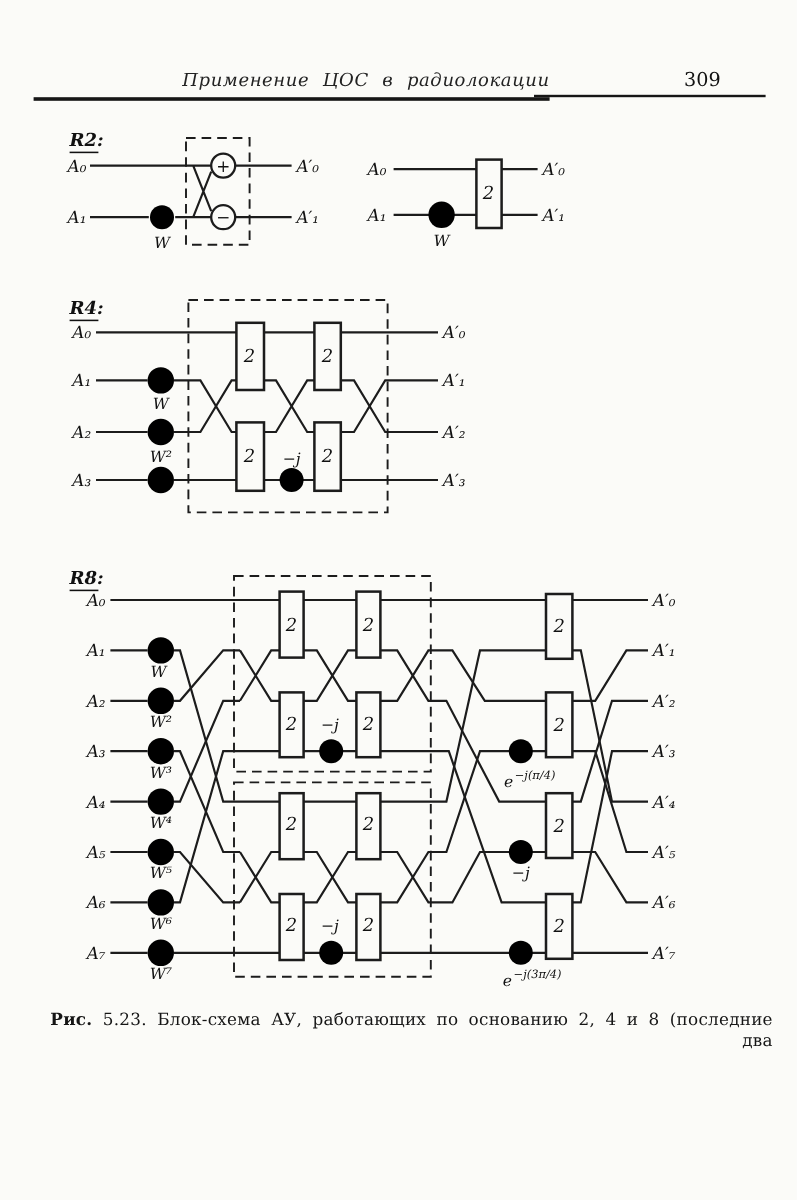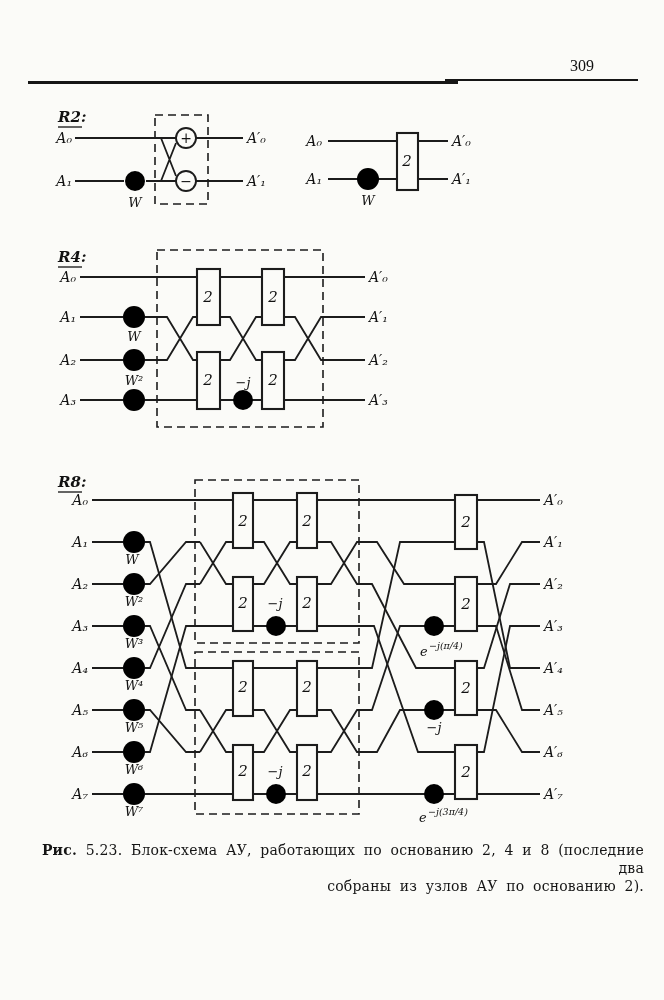--- a/index.html
+++ b/index.html
@@ -33,6 +33,7 @@
 
 <div id="page">
 
+  <div class="hdr-title">Применение ЦОС в радиолокации</div>
   <div class="hdr-page">309</div>
   <div class="rule-a"></div>
   <div class="rule-b"></div>

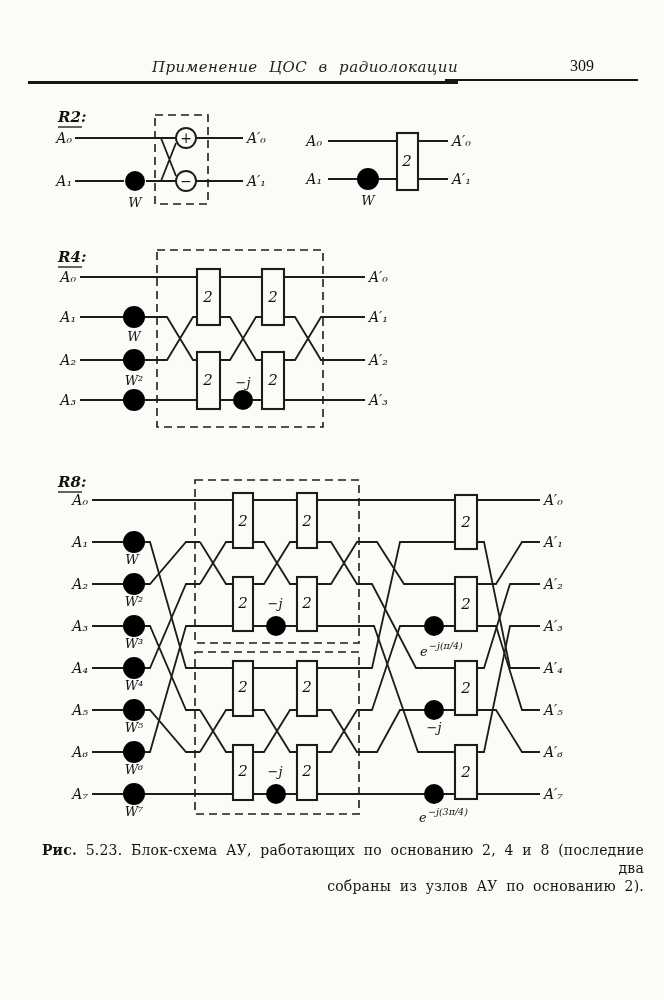--- a/index.html
+++ b/index.html
@@ -7,7 +7,7 @@
         font-family:"DejaVu Serif", serif;color:#1c1c1c;}
   .hdr-title{position:absolute;top:58px;left:120px;width:370px;text-align:center;
         font-style:italic;font-size:15px;letter-spacing:0.5px;word-spacing:6px;color:#222;}
-  .hdr-page{position:absolute;top:57px;left:570px;width:50px;font-size:16px;color:#111;font-family:Liberation Serif, serif;}
+  .hdr-page{position:absolute;top:57px;left:570px;width:50px;font-size:16px;color:#111;}
   .rule-a{position:absolute;top:81px;left:28px;width:430px;height:3px;background:#161616;}
   .rule-b{position:absolute;top:79px;left:445px;width:193px;height:2px;background:#161616;}
   .caption{position:absolute;top:841px;left:20px;width:624px;text-align:right;

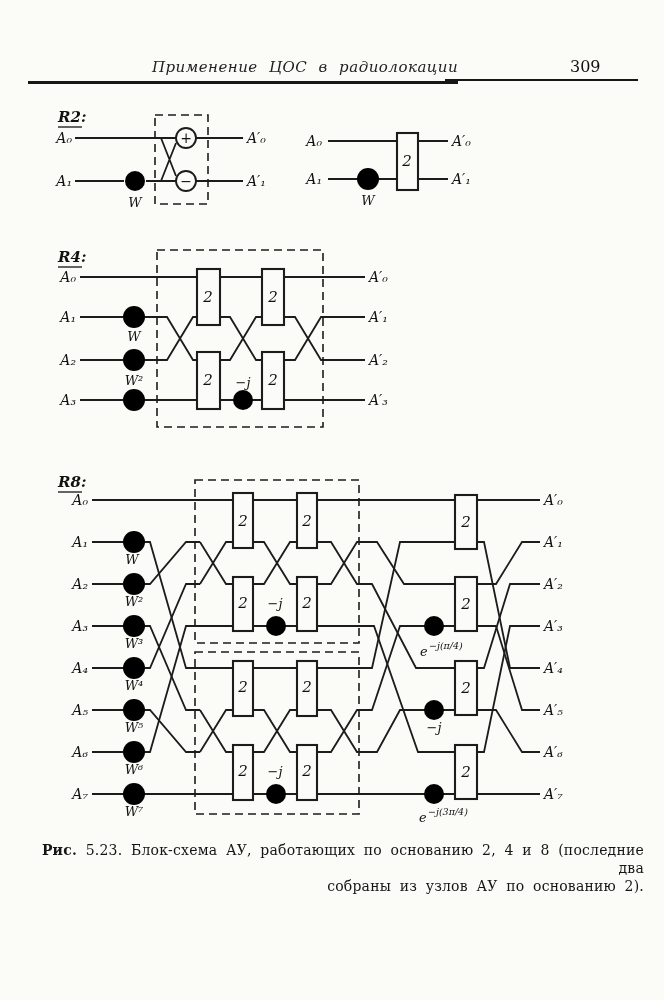--- a/index.html
+++ b/index.html
@@ -249,7 +249,6 @@
     <span class="b">Рис.</span>
     <span>5.23.</span>
     <span>Блок-схема АУ, работающих по основанию 2, 4 и 8 (последние два</span><br>
-    <span>собраны из узлов АУ по основанию 2).</span>
   </div>
 
 </div>

